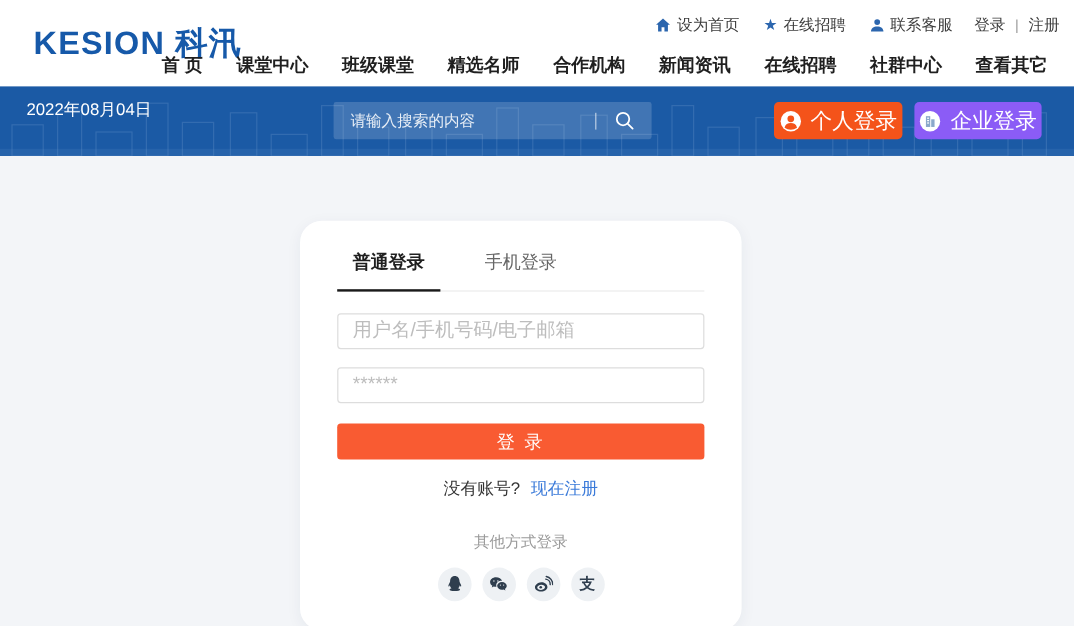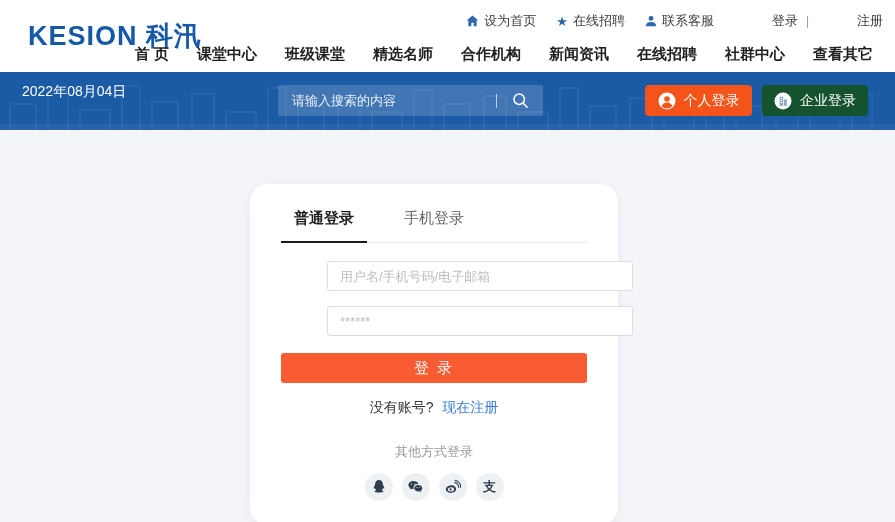--- a/index.html
+++ b/index.html
@@ -16,7 +16,7 @@
   .toplink .ticon { color:#2c66ae; margin-right:5px; display:flex; align-items:center; font-size:13px; }
   .auth-links { display:flex; align-items:center; margin-left:18px; }
   .auth-sep { color:#9a9a9a; margin:0 8px; font-size:12px; }
-  .auth-link { cursor:pointer;margin-left:40px; }
+  .auth-link { cursor:pointer; }
   .main-nav { position:absolute; top:45px; right:22px; display:flex; font-size:15px;
               font-weight:bold; color:#1f1f1f; white-space:nowrap; }
   .nav-item { margin-left:28px; cursor:pointer; }

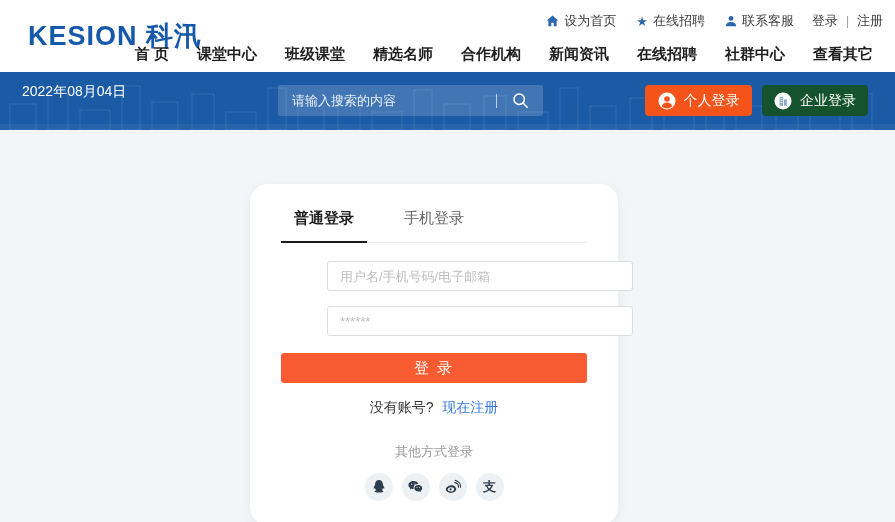--- a/index.html
+++ b/index.html
@@ -33,7 +33,7 @@
   .search-divider { width:1px; height:14px; background:rgba(255,255,255,0.65); }
   .search-btn { width:46px; height:100%; display:flex; align-items:center; justify-content:center; cursor:pointer; }
   .banner-btn { position:absolute; top:13px; height:31px; border:none; border-radius:4px;
-                color:#ffffff; font-size:14px; font-family:inherit; display:flex; align-items:center;
+                color:#ffffff; font-size:18px; font-family:inherit; display:flex; align-items:center;
                 justify-content:center; gap:8px; cursor:pointer; }
   .btn-personal { left:645px; width:107px; background:#f4531a; }
   .btn-company  { left:762px; width:106px; background:#14532d; }

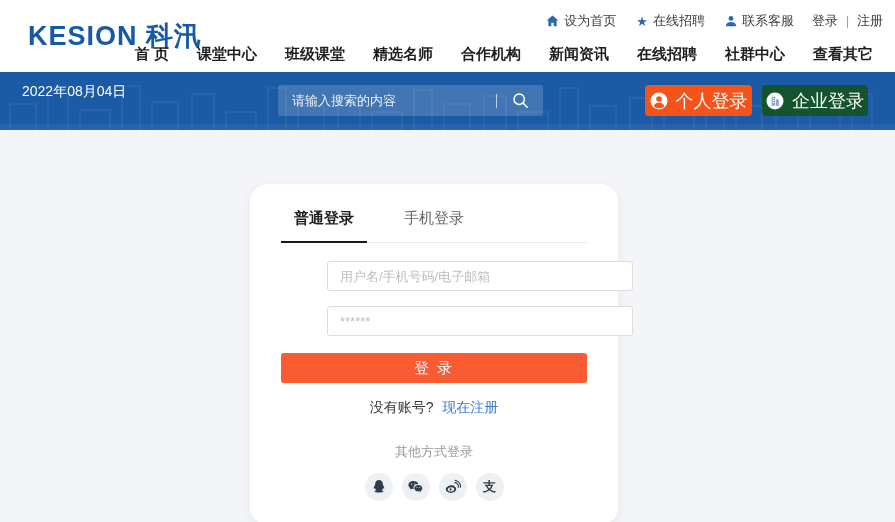--- a/index.html
+++ b/index.html
@@ -36,7 +36,7 @@
                 color:#ffffff; font-size:18px; font-family:inherit; display:flex; align-items:center;
                 justify-content:center; gap:8px; cursor:pointer; }
   .btn-personal { left:645px; width:107px; background:#f4531a; }
-  .btn-company  { left:762px; width:106px; background:#14532d; }
+  .btn-company  { left:762px; width:106px; background:#8b5cf6; }
 
   
   .login-card { position:absolute; left:250px; top:184px; width:368px; height:341px;

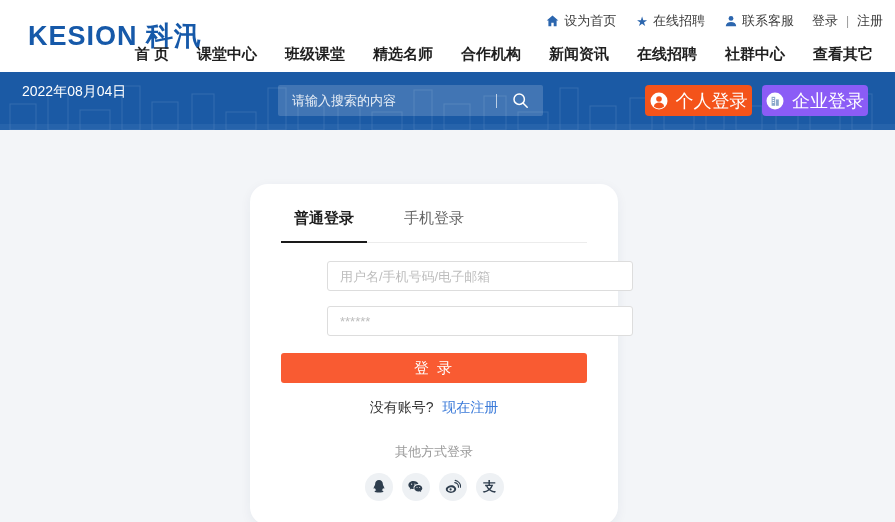--- a/index.html
+++ b/index.html
@@ -46,7 +46,7 @@
   .tab { padding:0 13px 13px 13px; margin-right:24px; font-size:15px; color:#666666; cursor:pointer; }
   .tab.active { color:#1f1f1f; font-weight:bold; border-bottom:2px solid #1a1a1a; margin-bottom:-1px; }
   .field { display:block; width:100%; height:30px; margin-top:18px; border:1px solid #dddddd;
-           border-radius:3px; padding:0 12px; font-size:13px; color:#333333; outline:none; font-family:inherit;margin-left:46px; }
+           border-radius:3px; padding:0 12px; font-size:16px; color:#333333; outline:none; font-family:inherit; }
   .field::placeholder { color:#bdbdbd; }
   .field + .field { margin-top:15px; }
   .submit-btn { display:block; width:100%; height:30px; margin-top:17px; background:#f95b32;

